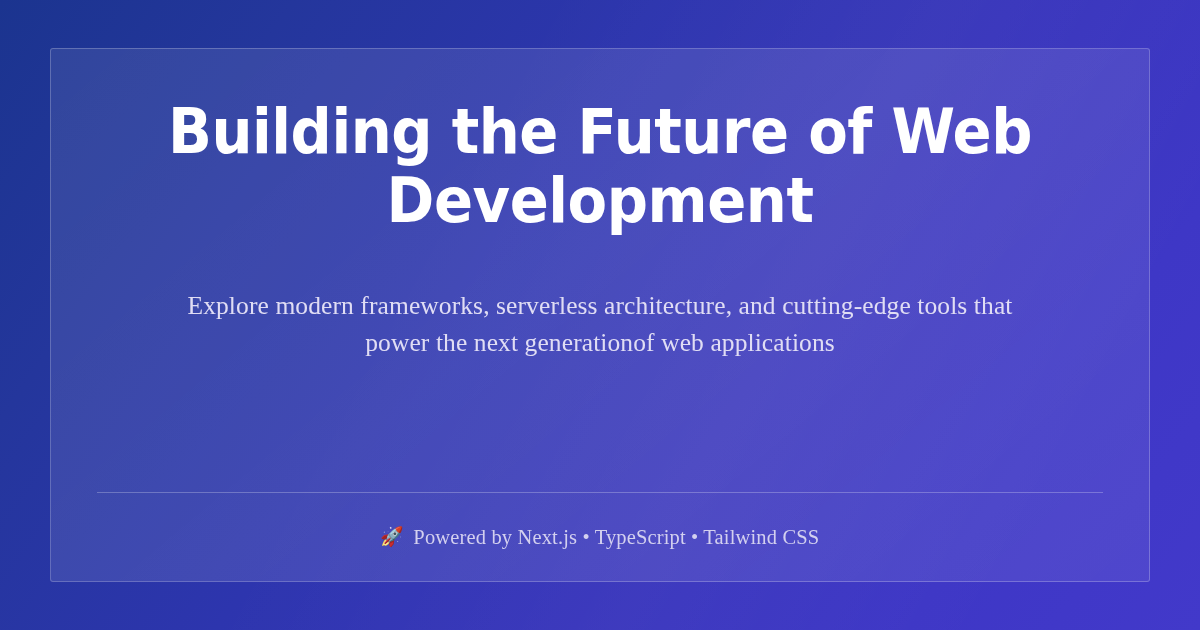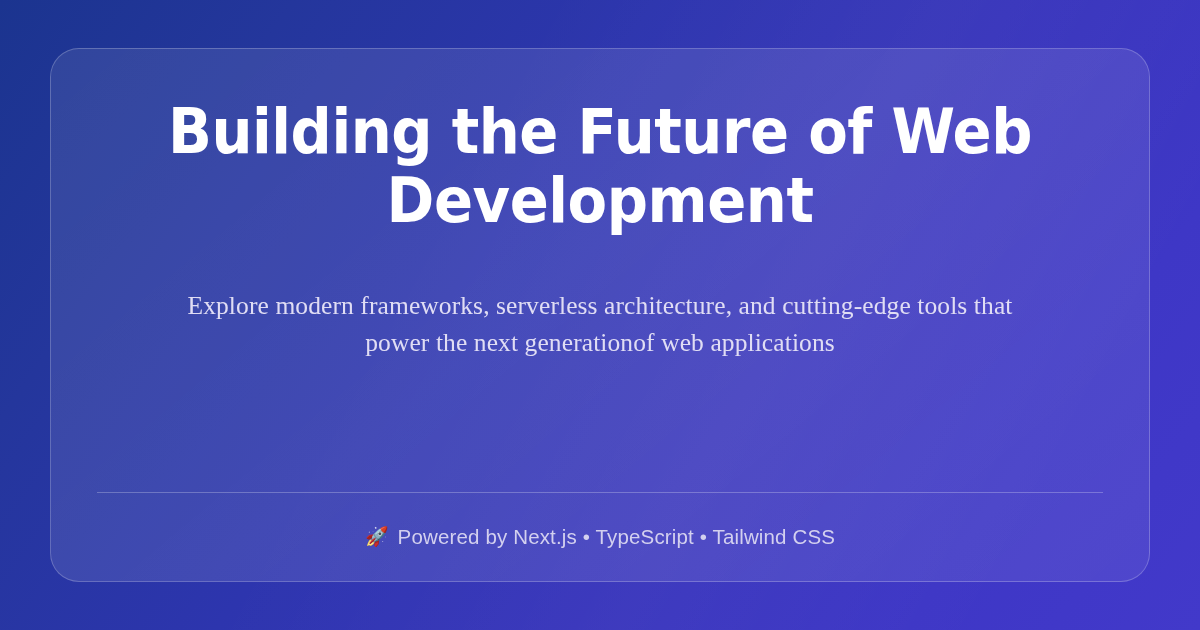--- a/index.html
+++ b/index.html
@@ -49,7 +49,7 @@
     z-index: 2;
     flex: 1 1 auto;
     box-sizing: border-box;
-    border-radius: 29px;
+    border-radius: 3px;
     border: 1px solid rgba(255,255,255,0.22);
     background: linear-gradient(140deg,
                 rgba(255,255,255,0.085) 0%,

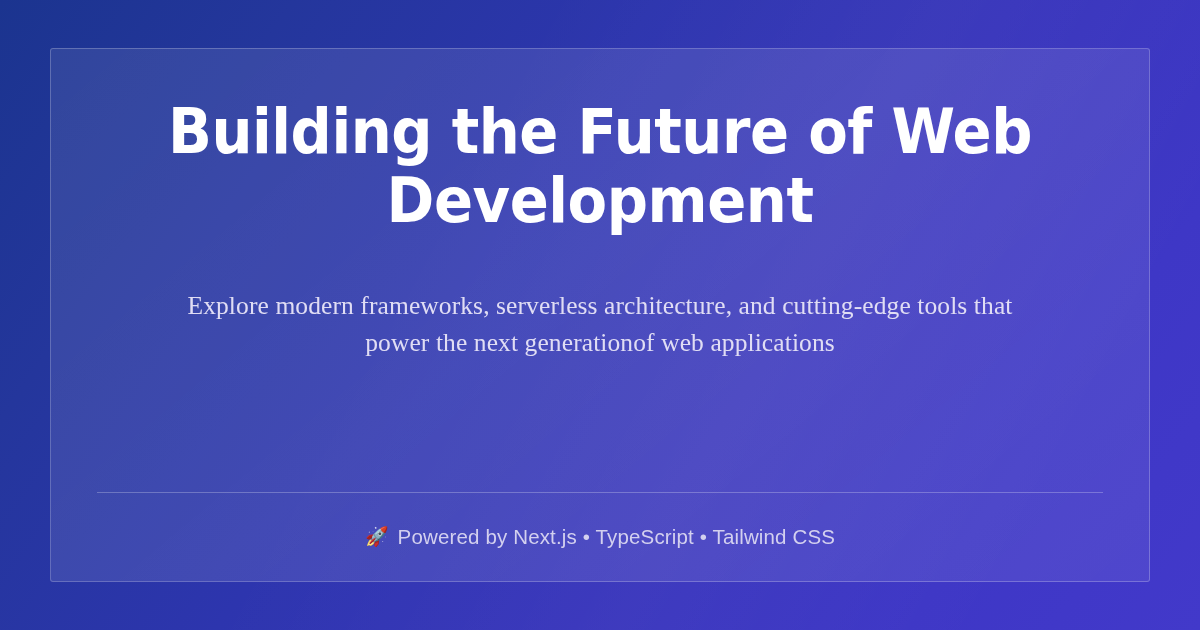--- a/index.html
+++ b/index.html
@@ -121,7 +121,7 @@
 
   .footer-text {
     color: #d3d0ef;
-    font-family: Liberation Sans, sans-serif;
+    font-family: Liberation Serif, serif;
     font-size: 20.5px;
     letter-spacing: 0.15px;
     line-height: 1;

